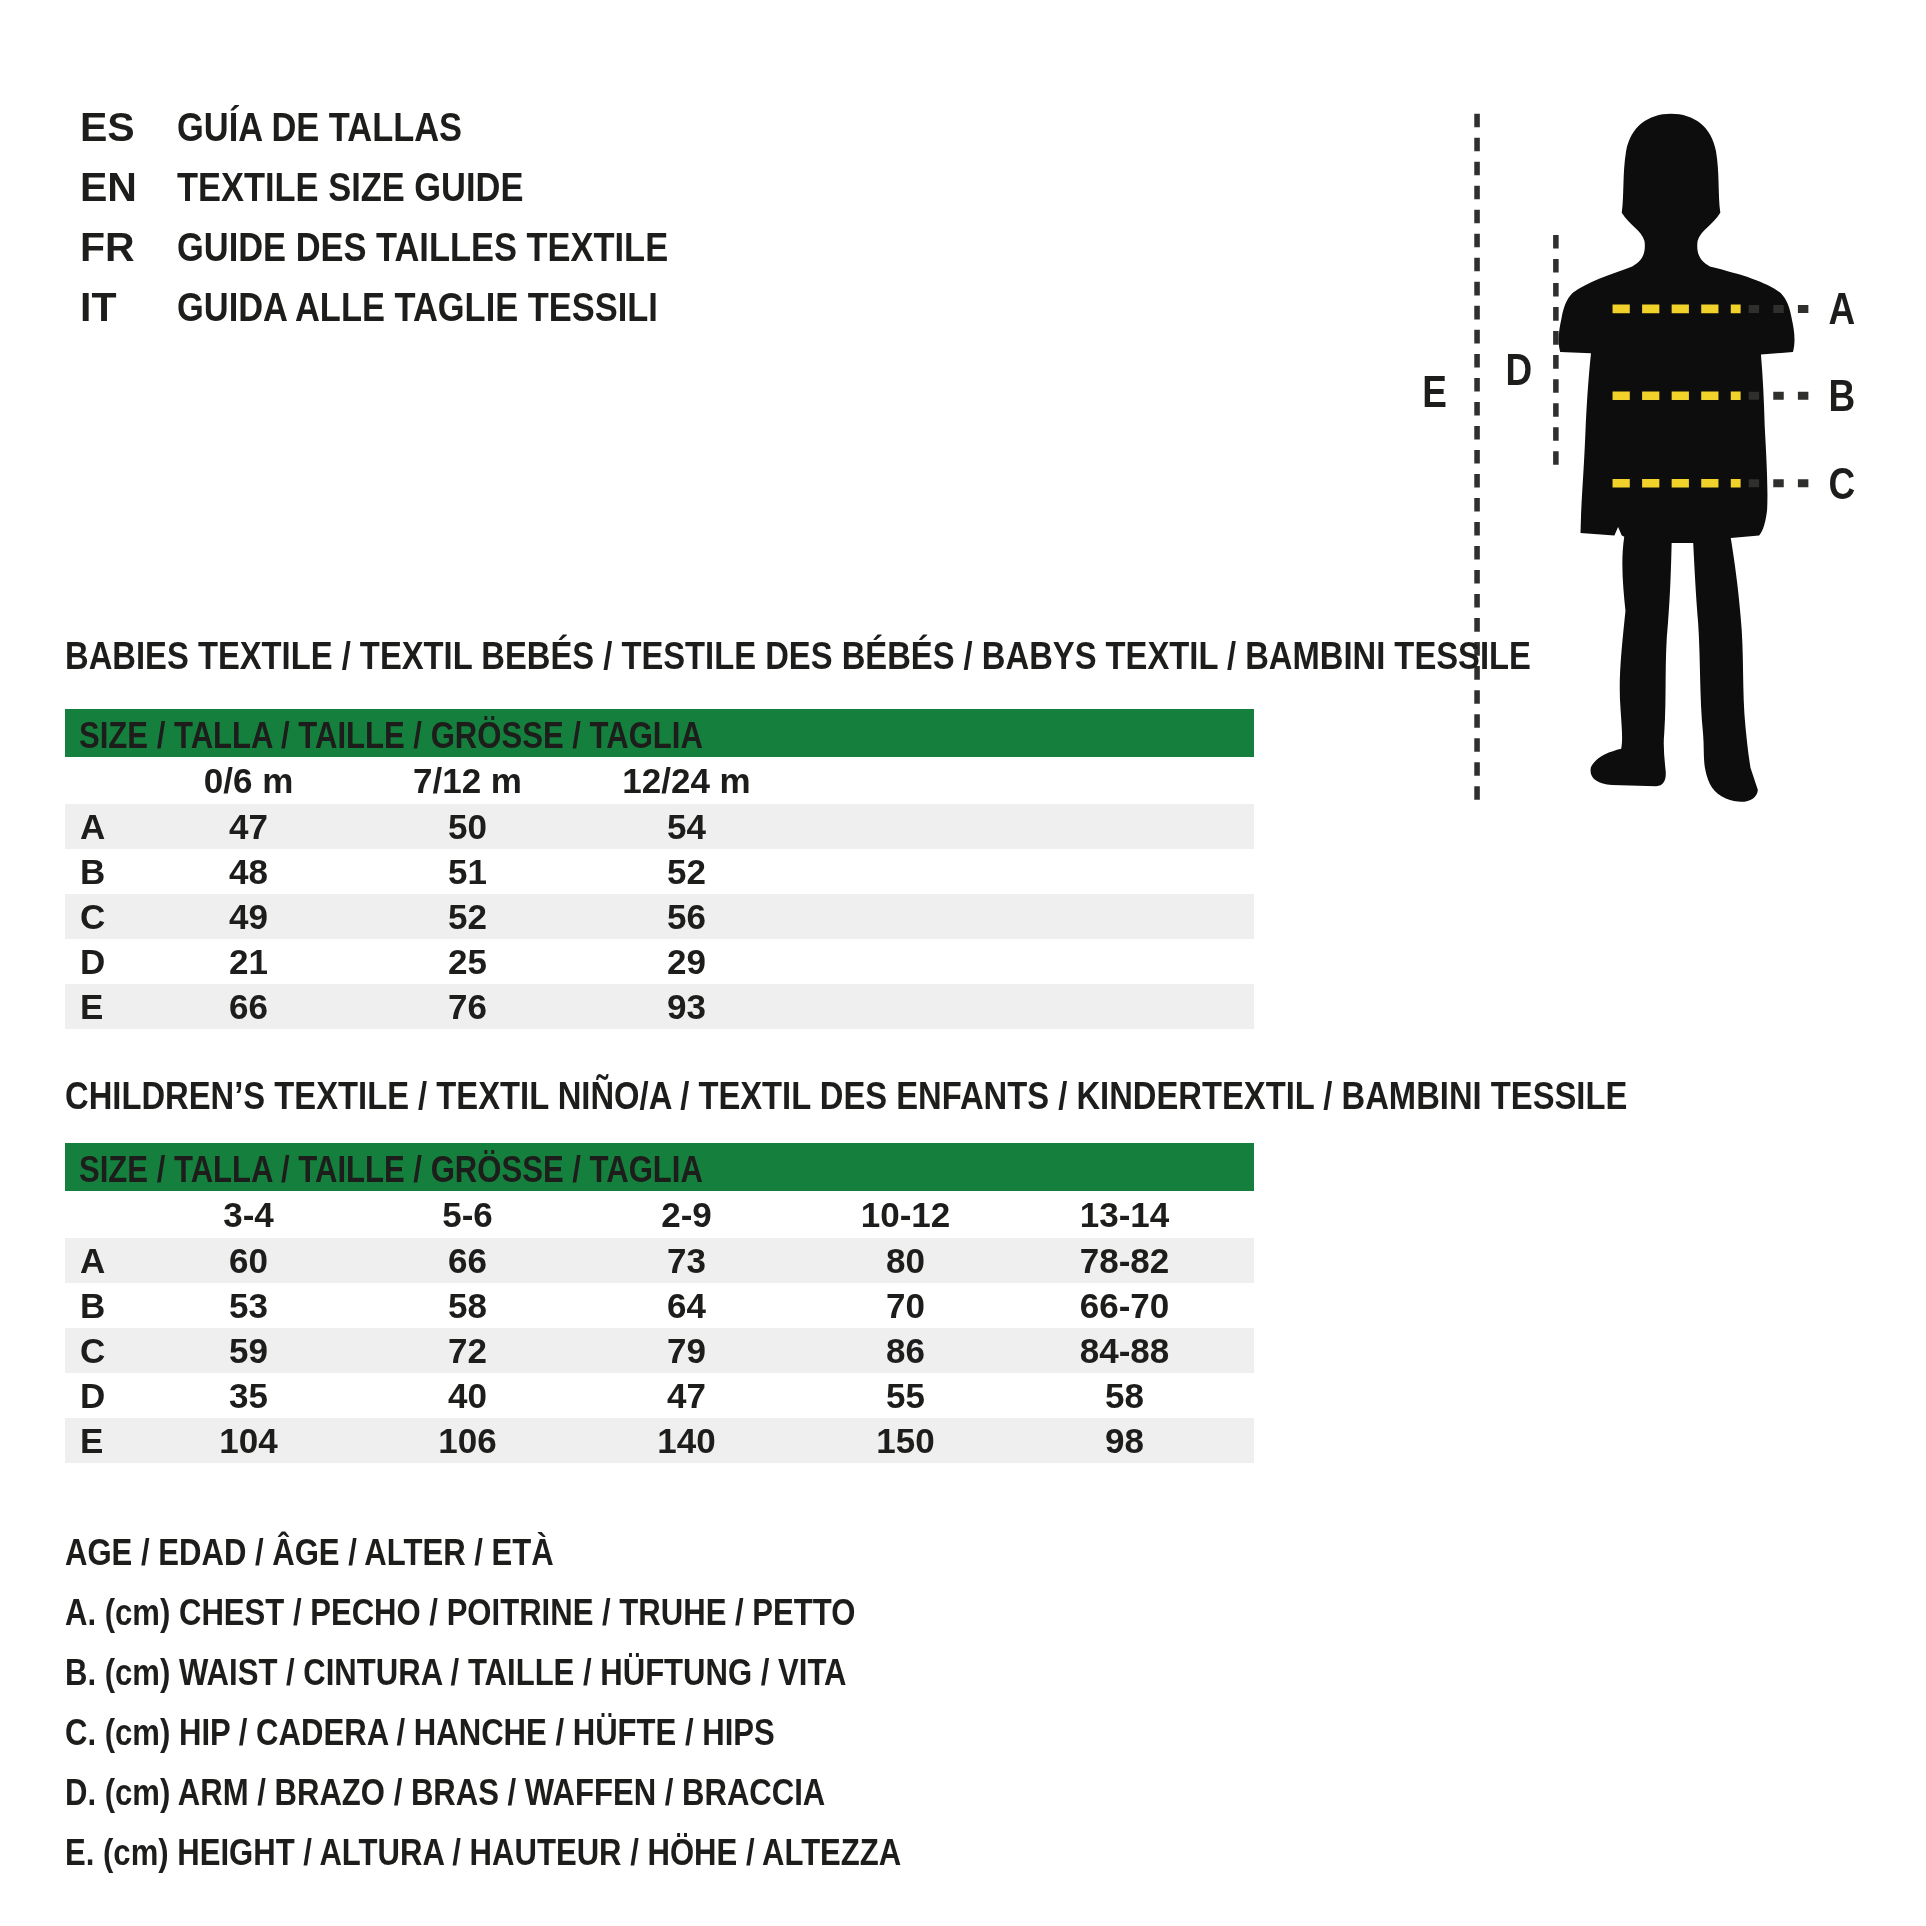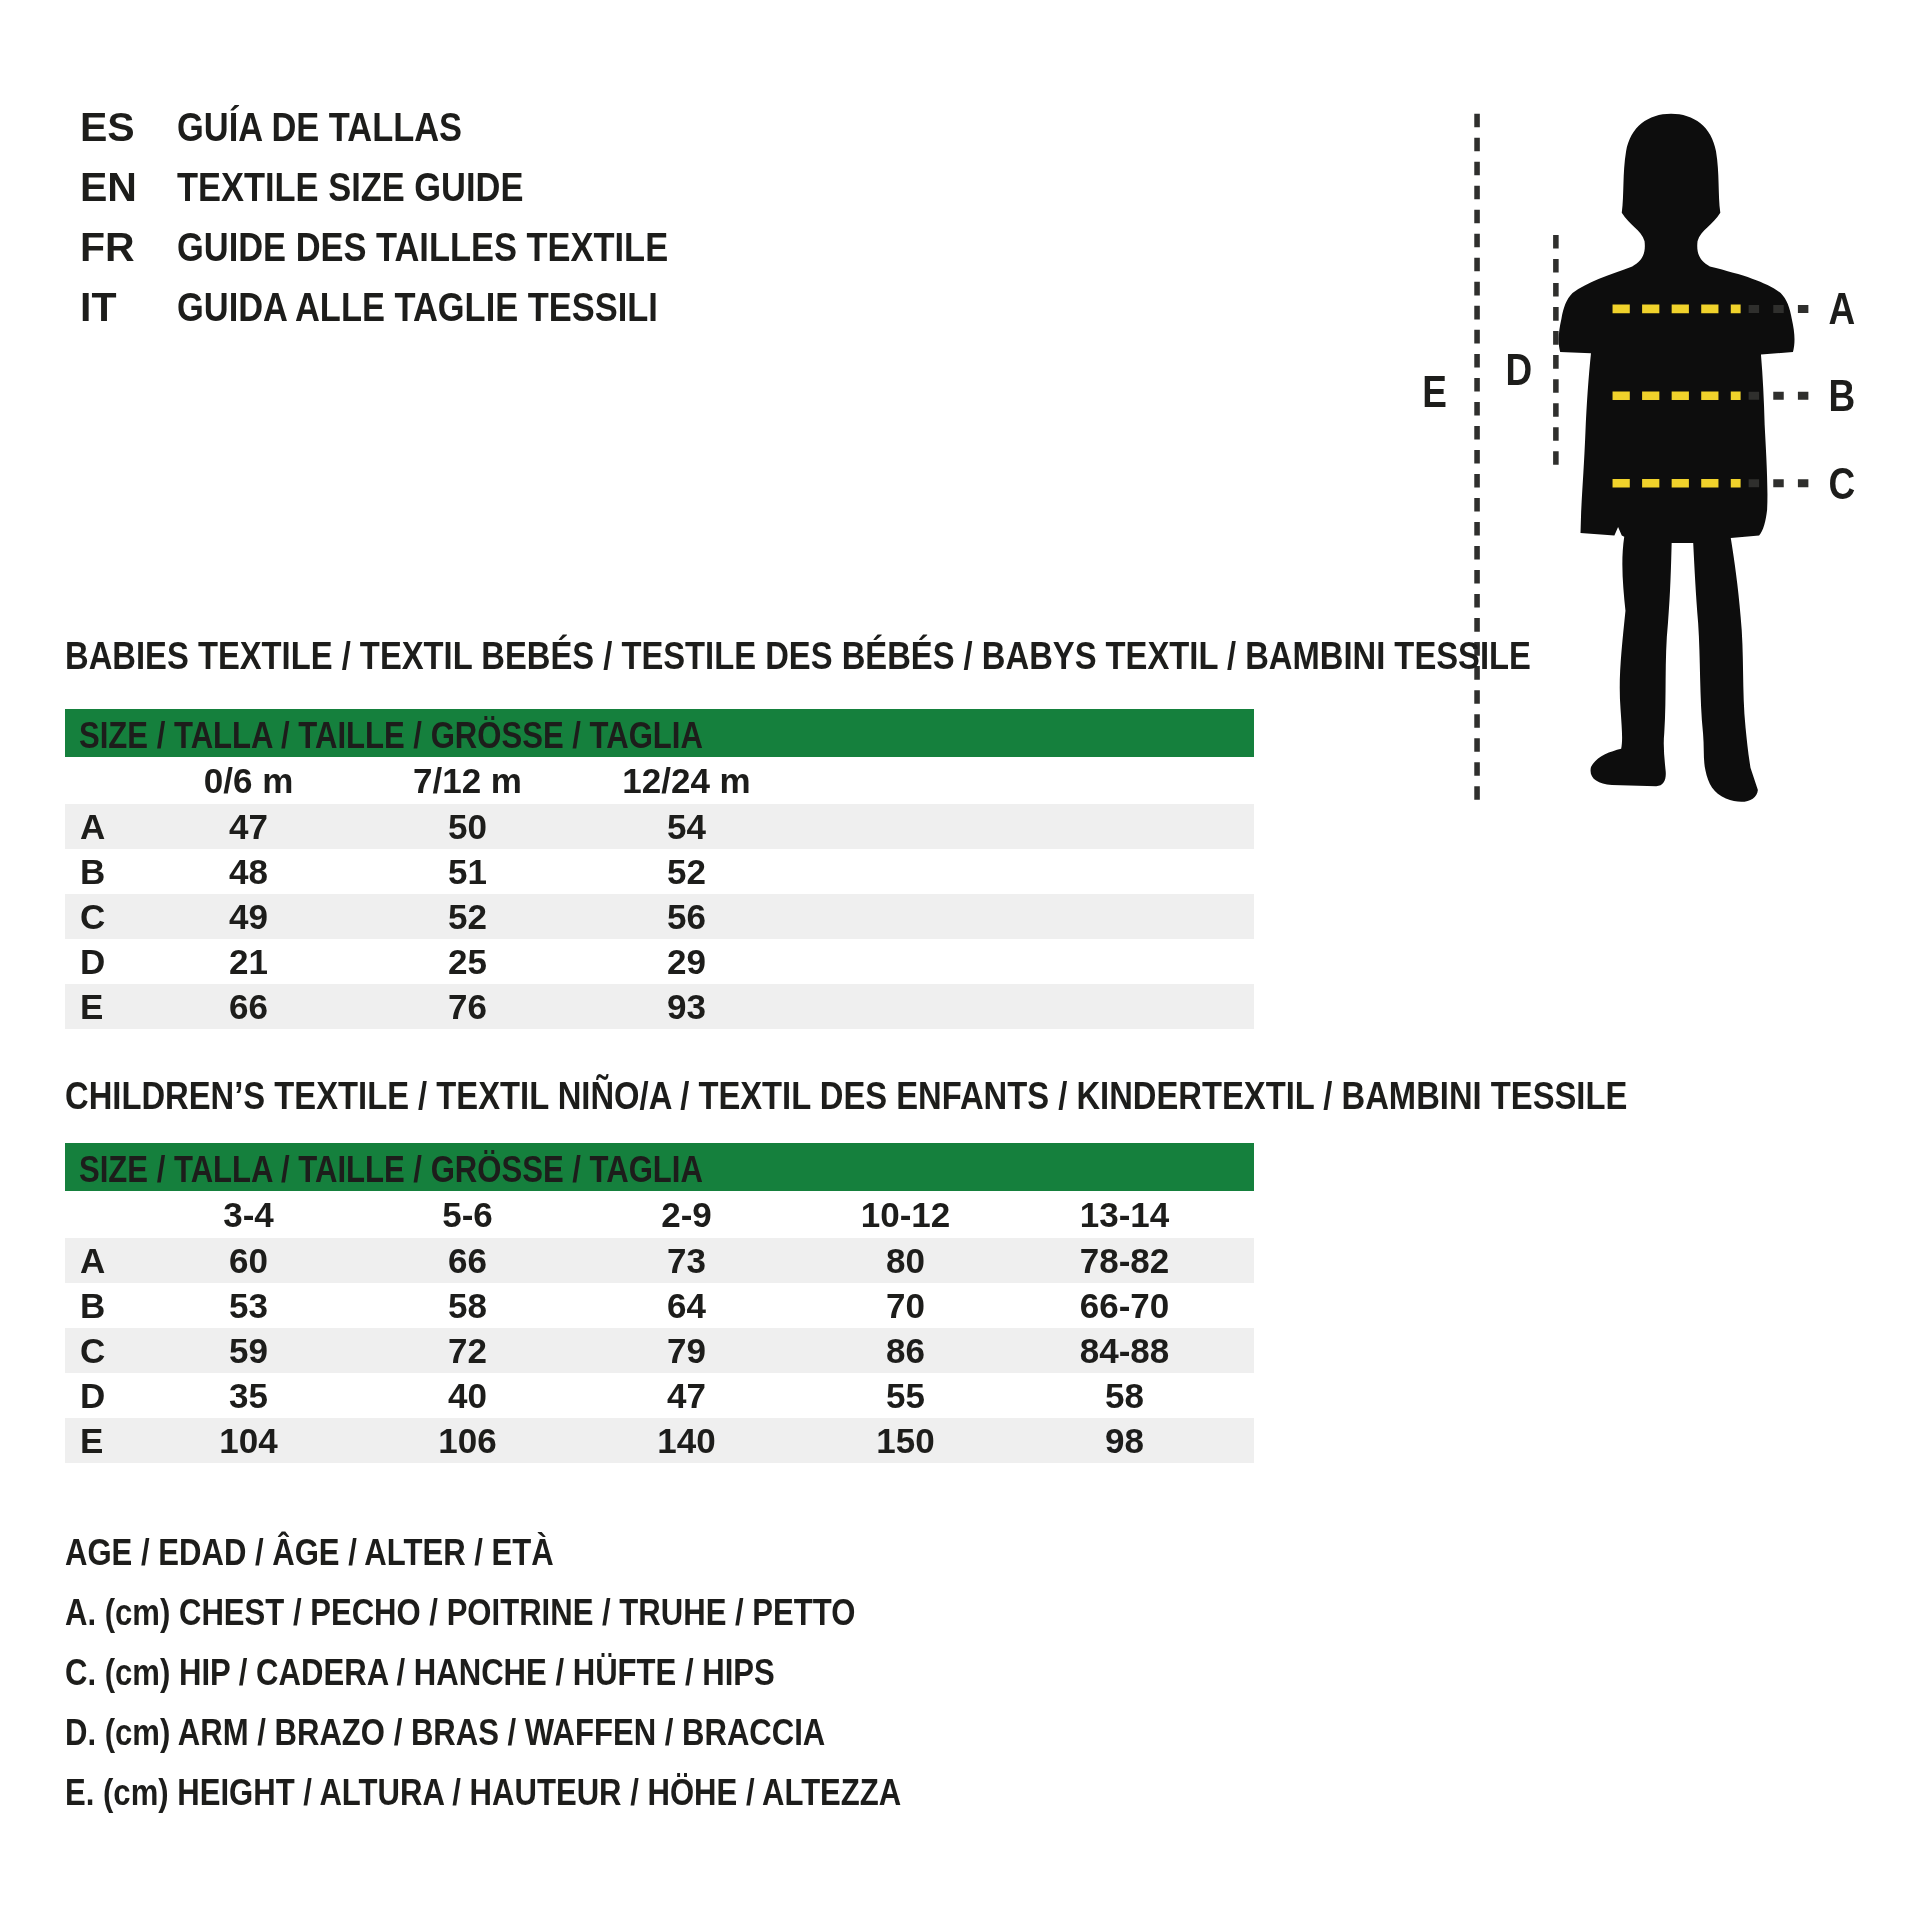--- a/index.html
+++ b/index.html
@@ -255,6 +255,9 @@
       <span class="cx">A. (cm) CHEST / PECHO / POITRINE / TRUHE / PETTO</span>
     </div>
   <div class="legend-line">
+      <span class="cx">B. (cm) WAIST / CINTURA / TAILLE / HÜFTUNG / VITA</span>
+    </div>
+  <div class="legend-line">
       <span class="cx">C. (cm) HIP / CADERA / HANCHE / HÜFTE / HIPS</span>
     </div>
   <div class="legend-line">

